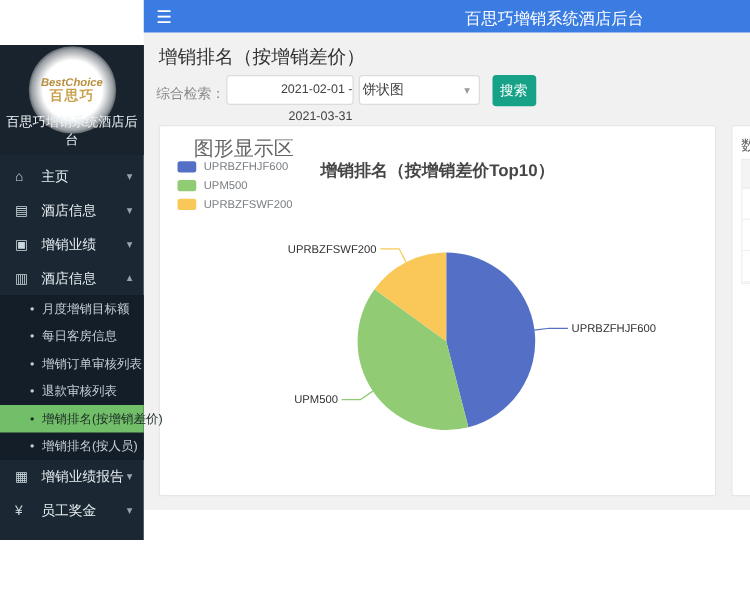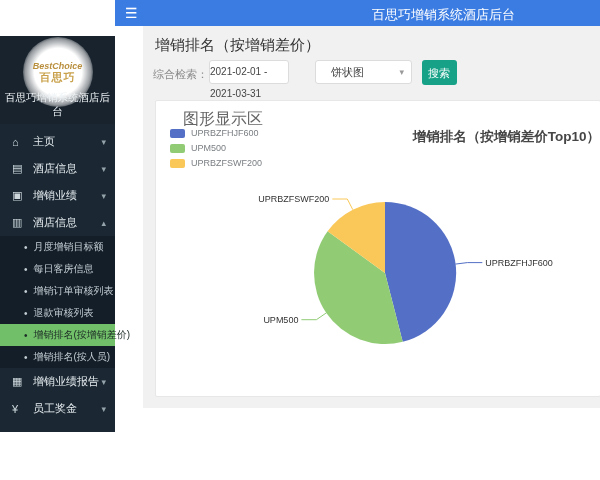--- a/index.html
+++ b/index.html
@@ -35,7 +35,7 @@
   .hamburger{position:absolute;left:10px;top:4px;color:#ffffff;font-size:14px;cursor:pointer;line-height:18px;}
   .header-title{position:absolute;left:0;right:0;top:6px;padding-left:172px;text-align:center;color:#ffffff;font-size:13px;white-space:nowrap;}
   
-  .content{position:absolute;left:115px;top:26px;right:0;height:382px;background:#f1f1f2;margin-left:28px;}
+  .content{position:absolute;left:115px;top:26px;right:0;height:382px;background:#f1f1f2;}
   .page-title{position:absolute;left:12px;top:10px;font-size:15px;color:#333;white-space:nowrap;}
   .search-label{position:absolute;left:10px;top:41px;font-size:11px;color:#8a8a8a;}
   .date-input{

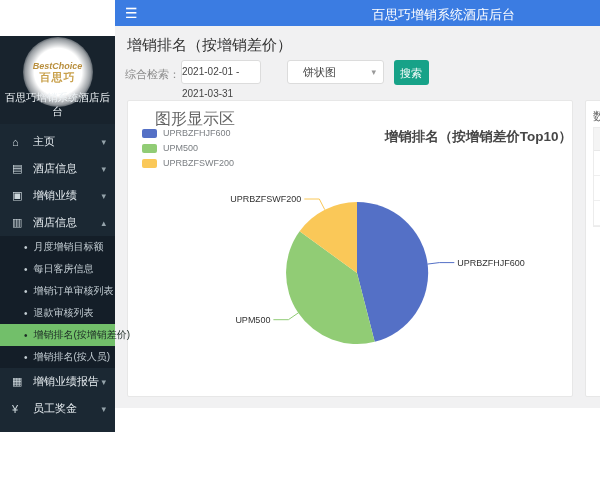--- a/index.html
+++ b/index.html
@@ -39,9 +39,9 @@
   .page-title{position:absolute;left:12px;top:10px;font-size:15px;color:#333;white-space:nowrap;}
   .search-label{position:absolute;left:10px;top:41px;font-size:11px;color:#8a8a8a;}
   .date-input{
-    position:absolute;left:66px;top:34px;width:80px;height:24px;box-sizing:border-box;
+    position:absolute;left:66px;top:34px;width:102px;height:24px;box-sizing:border-box;
     background:#fff;border:1px solid #dcdcdc;border-radius:3px;
-    font-size:10px;color:#444;text-align:left;line-height:22px;cursor:text;
+    font-size:10px;color:#444;text-align:right;line-height:22px;cursor:text;padding-left:20px;
   }
   .chart-select{
     position:absolute;left:172px;top:34px;width:97px;height:24px;box-sizing:border-box;

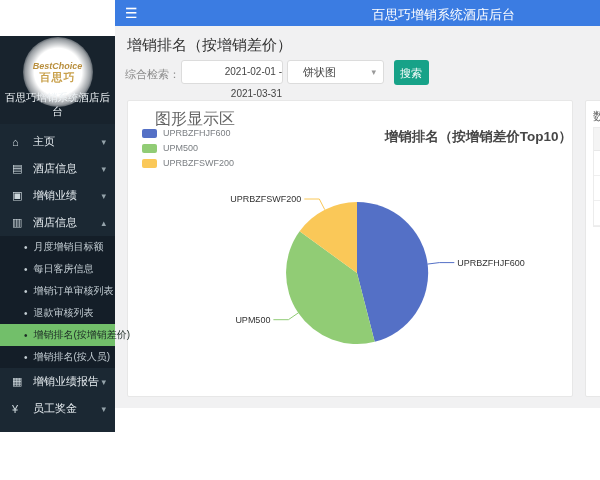--- a/index.html
+++ b/index.html
@@ -46,7 +46,7 @@
   .chart-select{
     position:absolute;left:172px;top:34px;width:97px;height:24px;box-sizing:border-box;
     background:#fff;border:1px solid #dcdcdc;border-radius:3px;cursor:pointer;
-    font-size:11px;color:#444;line-height:22px;padding-left:15px;
+    font-size:11px;color:#444;line-height:22px;padding-left:2px;
   }
   .select-arrow{position:absolute;right:7px;top:0;color:#999;font-size:9px;}
   .search-btn{

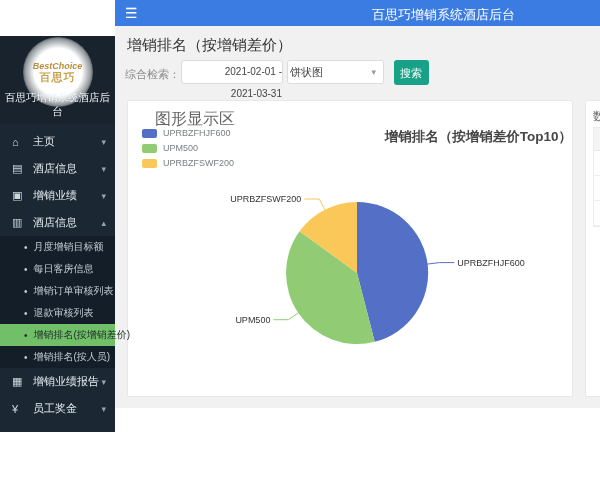--- a/index.html
+++ b/index.html
@@ -63,7 +63,7 @@
   .legend-row{display:flex;align-items:center;margin-bottom:5px;cursor:pointer;}
   .legend-swatch{width:15px;height:9px;border-radius:2px;margin-right:6px;flex:none;}
   .legend-label{font-size:9px;color:#7a7e82;white-space:nowrap;}
-  .chart-title{position:absolute;left:0;right:0;top:27px;text-align:right;font-size:13.5px;font-weight:bold;color:#464646;white-space:nowrap;}
+  .chart-title{position:absolute;left:0;right:0;top:27px;text-align:center;font-size:13.5px;font-weight:bold;color:#464646;white-space:nowrap;}
   .chart-subtitle{position:absolute;left:0;right:0;top:46px;text-align:center;font-size:10px;color:#aab0b5;white-space:nowrap;}
   .pie-svg{position:absolute;left:0;top:0;}
   .mini-table{position:absolute;left:7px;top:26px;width:140px;border:1px solid #ececec;}

